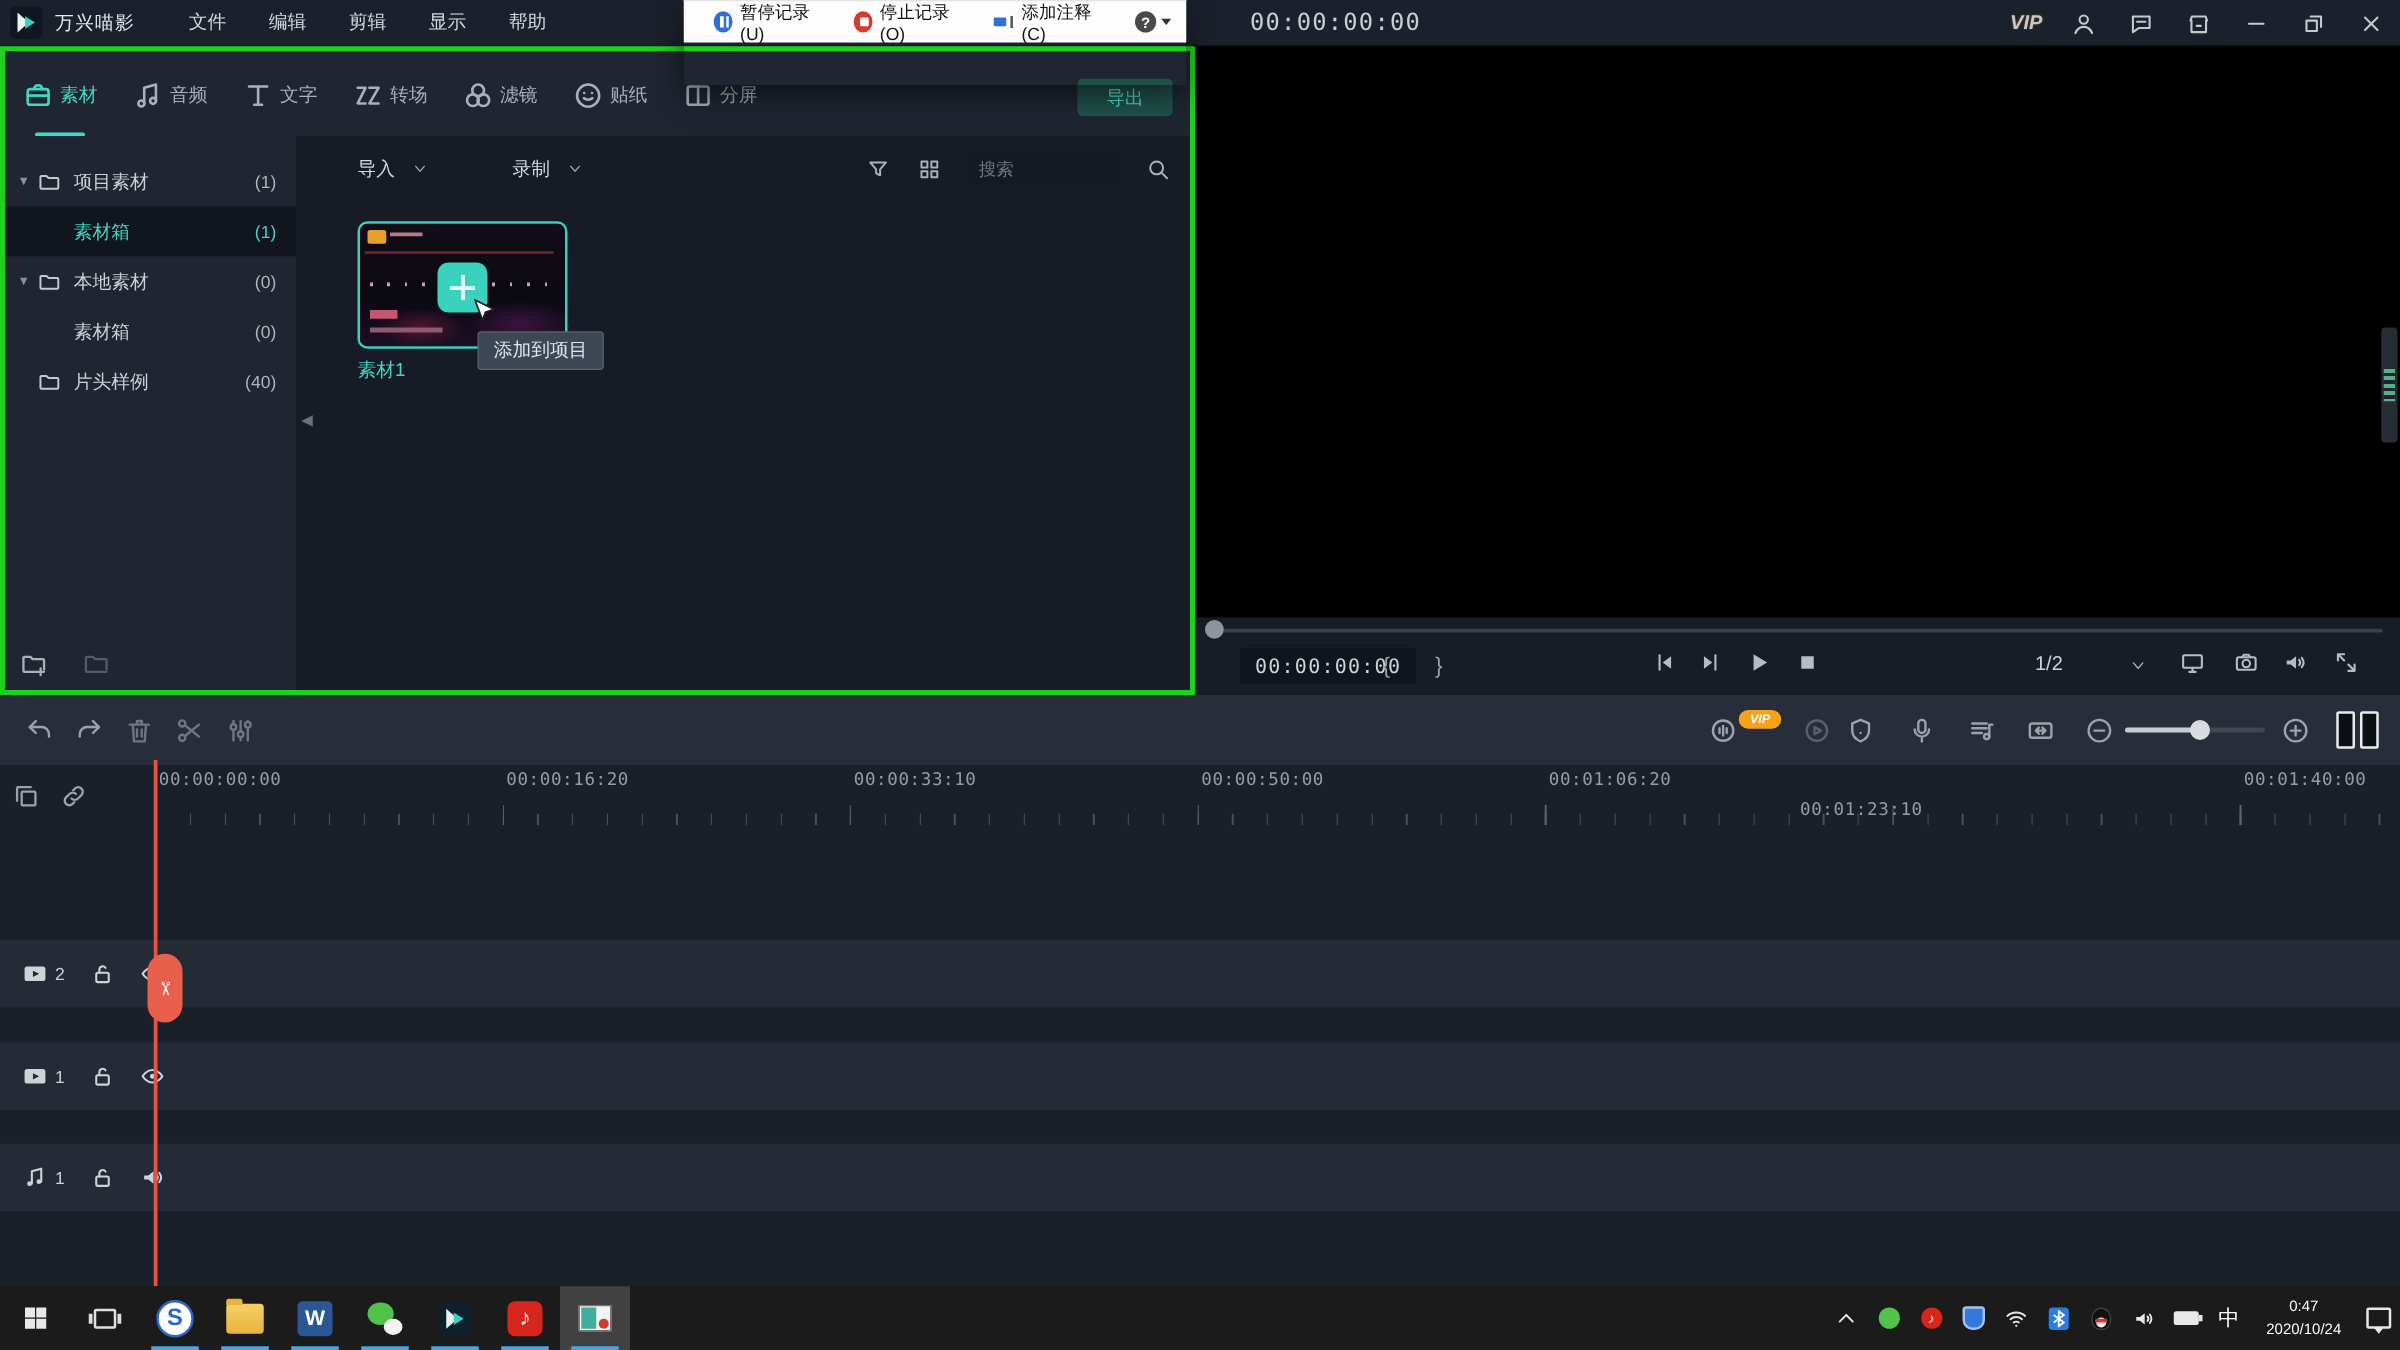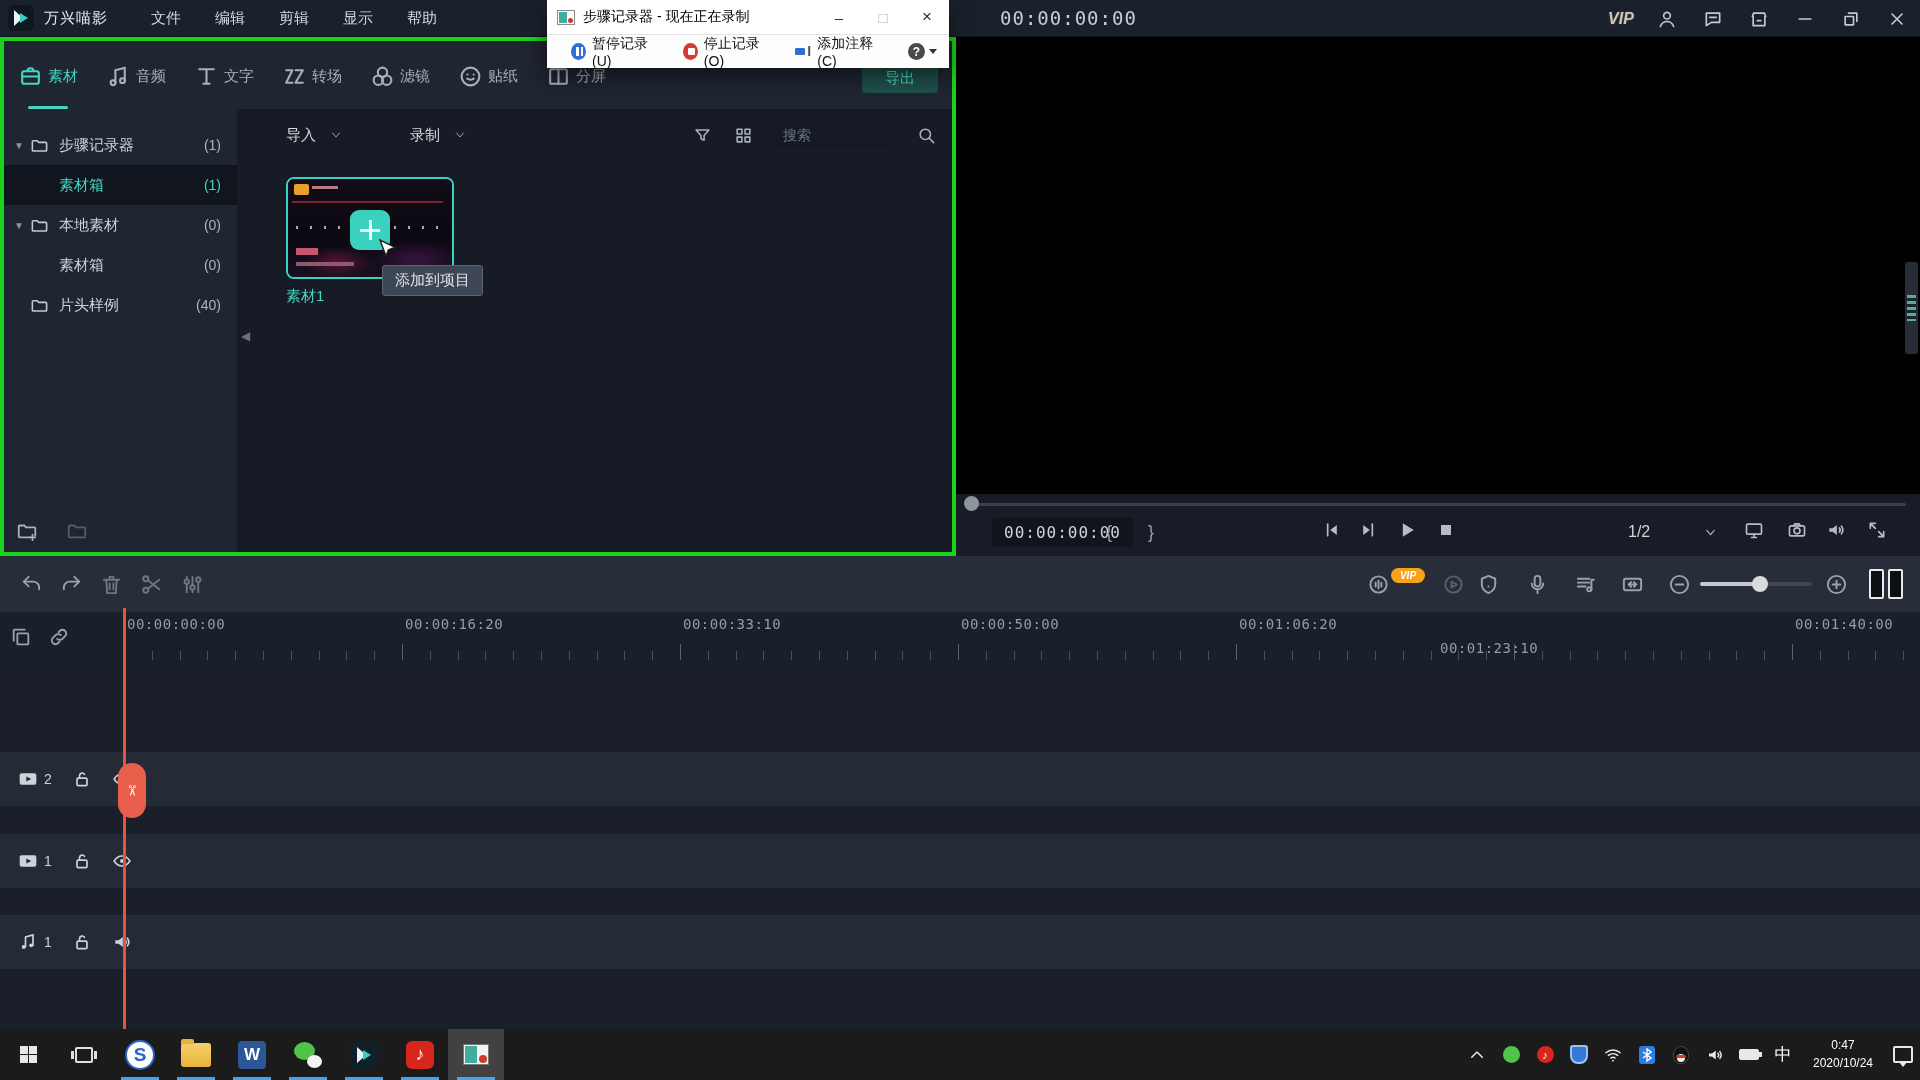--- a/index.html
+++ b/index.html
@@ -726,13 +726,6 @@
     </div>
 
   <div class="recorder">
-    <div class="rec-titlebar">
-      <div class="rec-appicon"></div>
-      <div class="rec-title">步骤记录器 - 现在正在录制</div>
-      <div class="rec-ctl" style="right:88px;">–</div>
-      <div class="rec-ctl" style="right:44px;color:#b5b5b5;">□</div>
-      <div class="rec-ctl" style="right:0;font-size:17px;">×</div>
-    </div>
     <div class="rec-toolbar">
       <div id="rec-buttons" style="display:flex;gap:24px;">
           <div class="rec-btn">

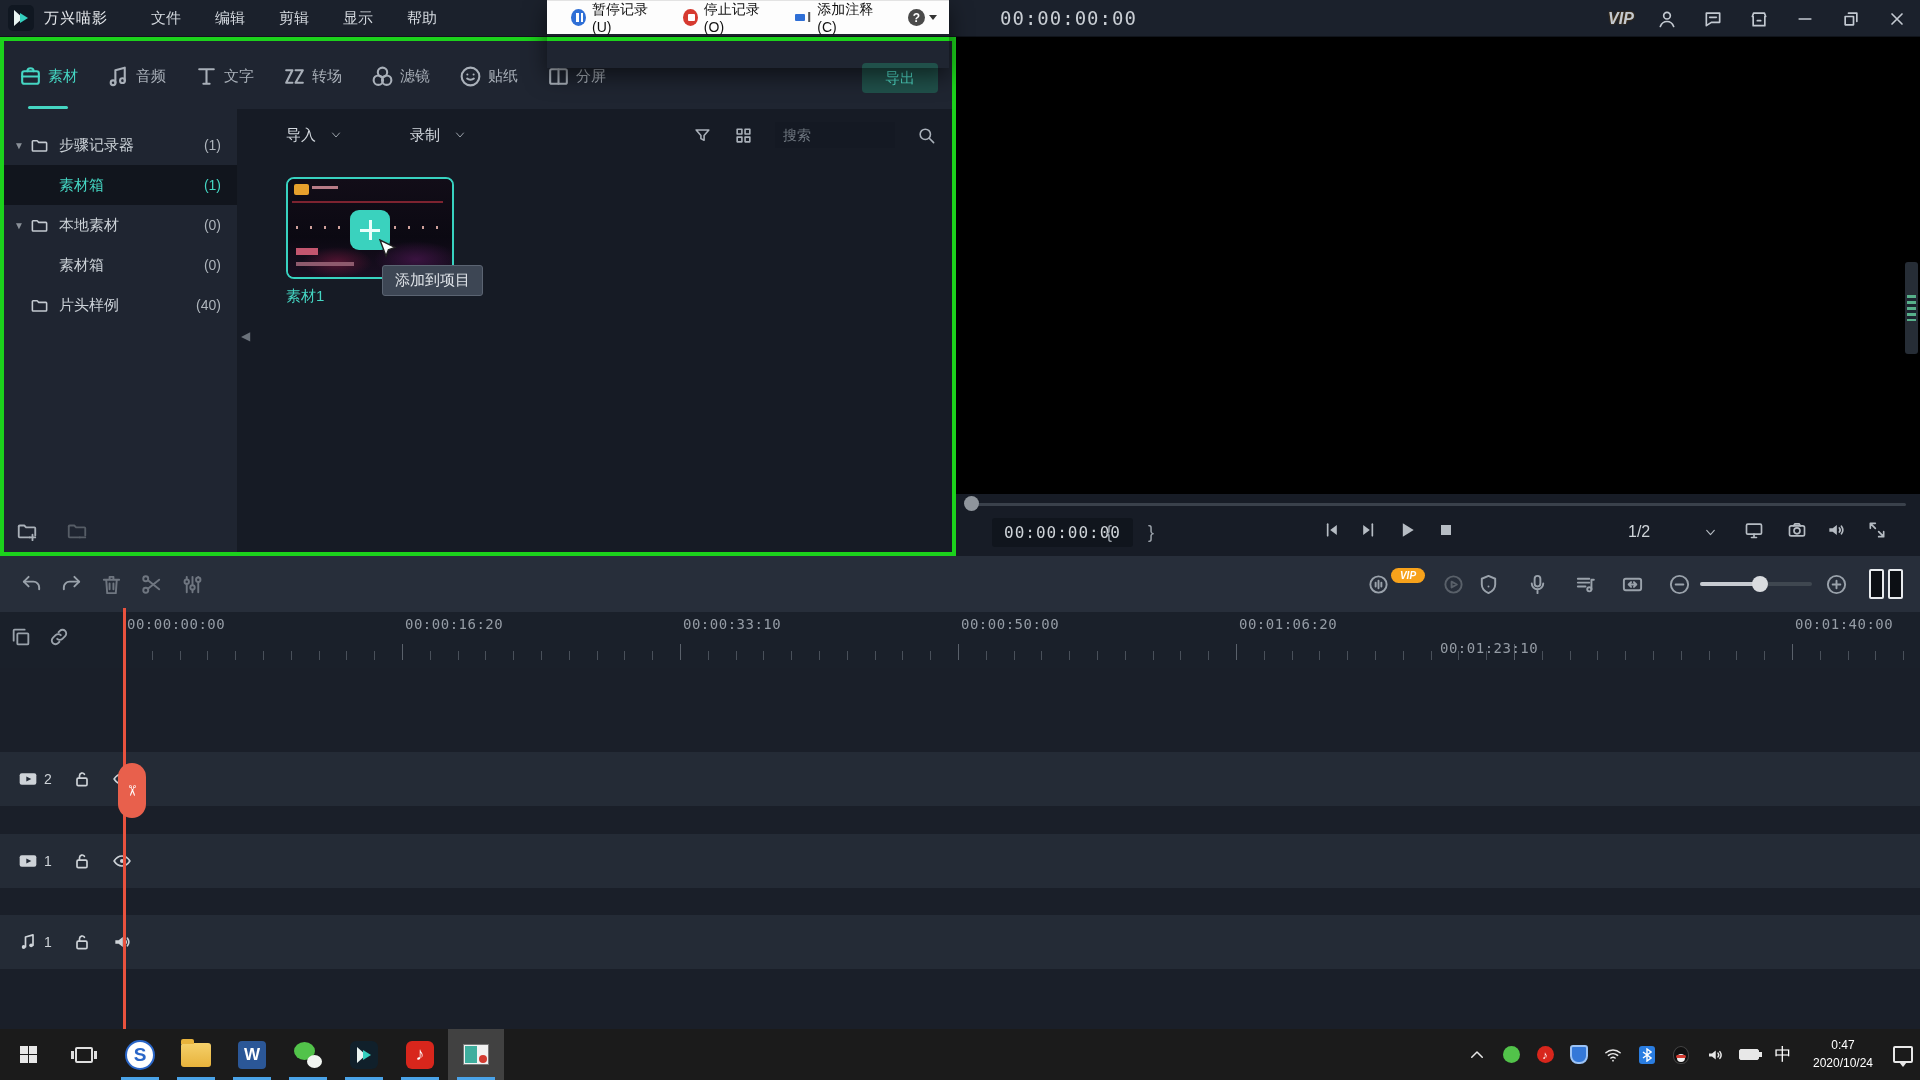--- a/index.html
+++ b/index.html
@@ -355,7 +355,7 @@
                   <path d="M3 7c0-.6.4-1 1-1h5l2 2h9c.6 0 1 .4 1 1v9c0 .6-.4 1-1 1H4c-.6 0-1-.4-1-1z"></path>
                 </svg>
               </span>
-              <span class="slabel">步骤记录器</span>
+              <span class="slabel">项目素材</span>
               <span class="scount">(1)</span>
             </div>
             <div class="side-row child sel">

